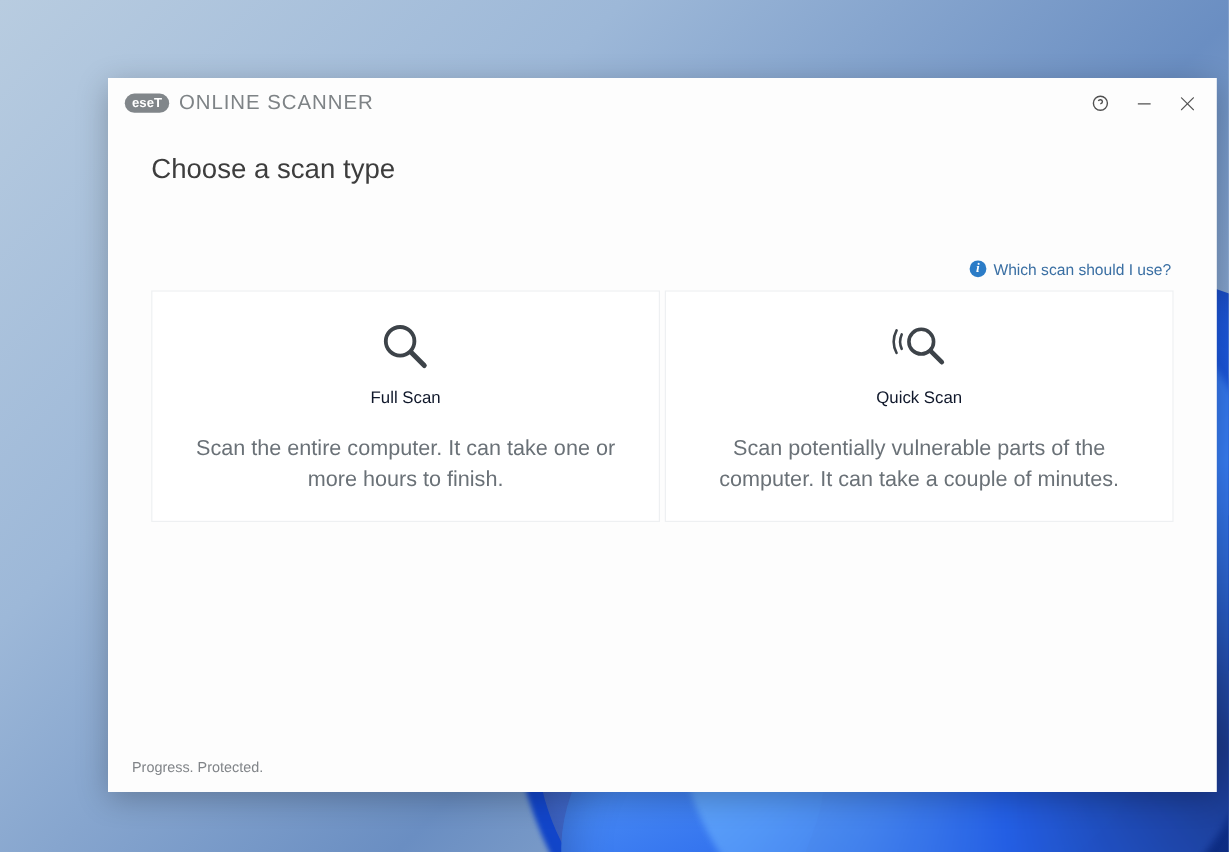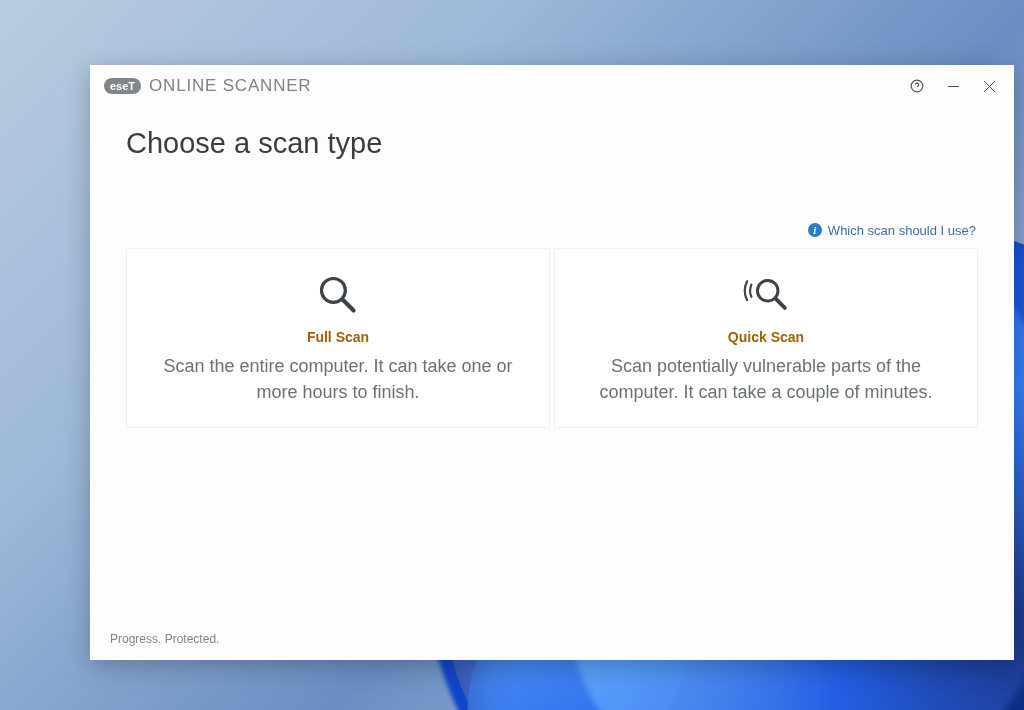--- a/index.html
+++ b/index.html
@@ -116,7 +116,7 @@
       position: relative;
     }
     .page-title {
-      font-size: 29px;
+      font-size: 23px;
       font-weight: 400;
       color: #3d3d3d;
       margin-bottom: 60px;

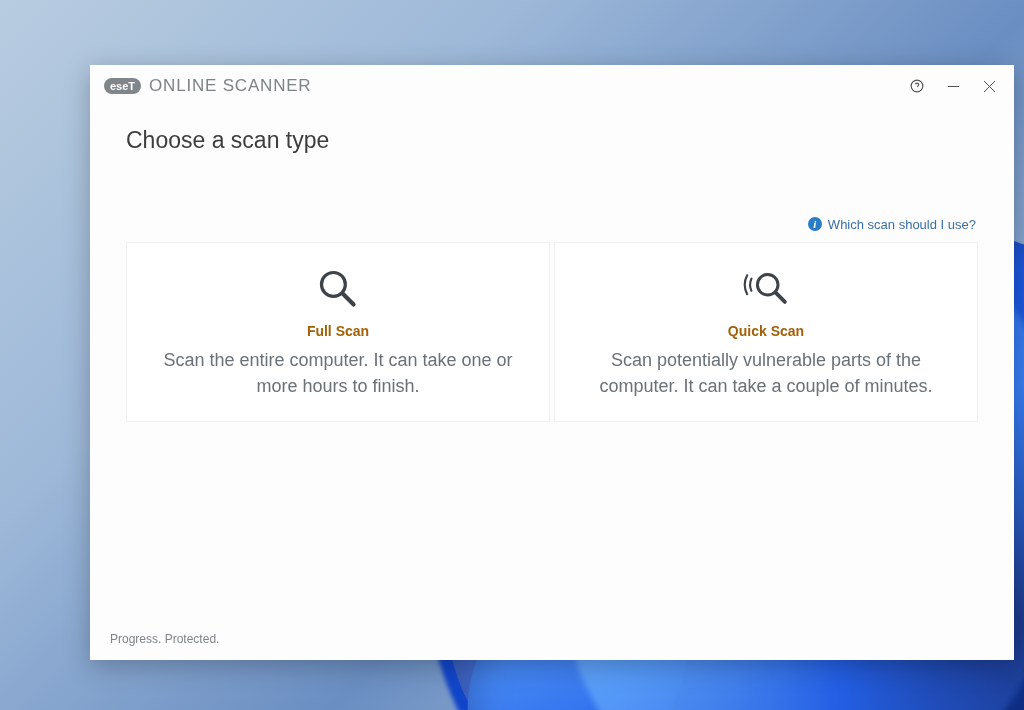--- a/index.html
+++ b/index.html
@@ -169,10 +169,10 @@
       margin-bottom: 8px;
     }
     .card-title {
-      color: #a16207;
-      font-weight: 700;
+      color: #0f172a;
+      font-weight: 400;
       font-size: 14px;
-      margin-bottom: 8px;
+      margin-bottom: 21px;
     }
     .card-desc {
       color: #6a7177;

